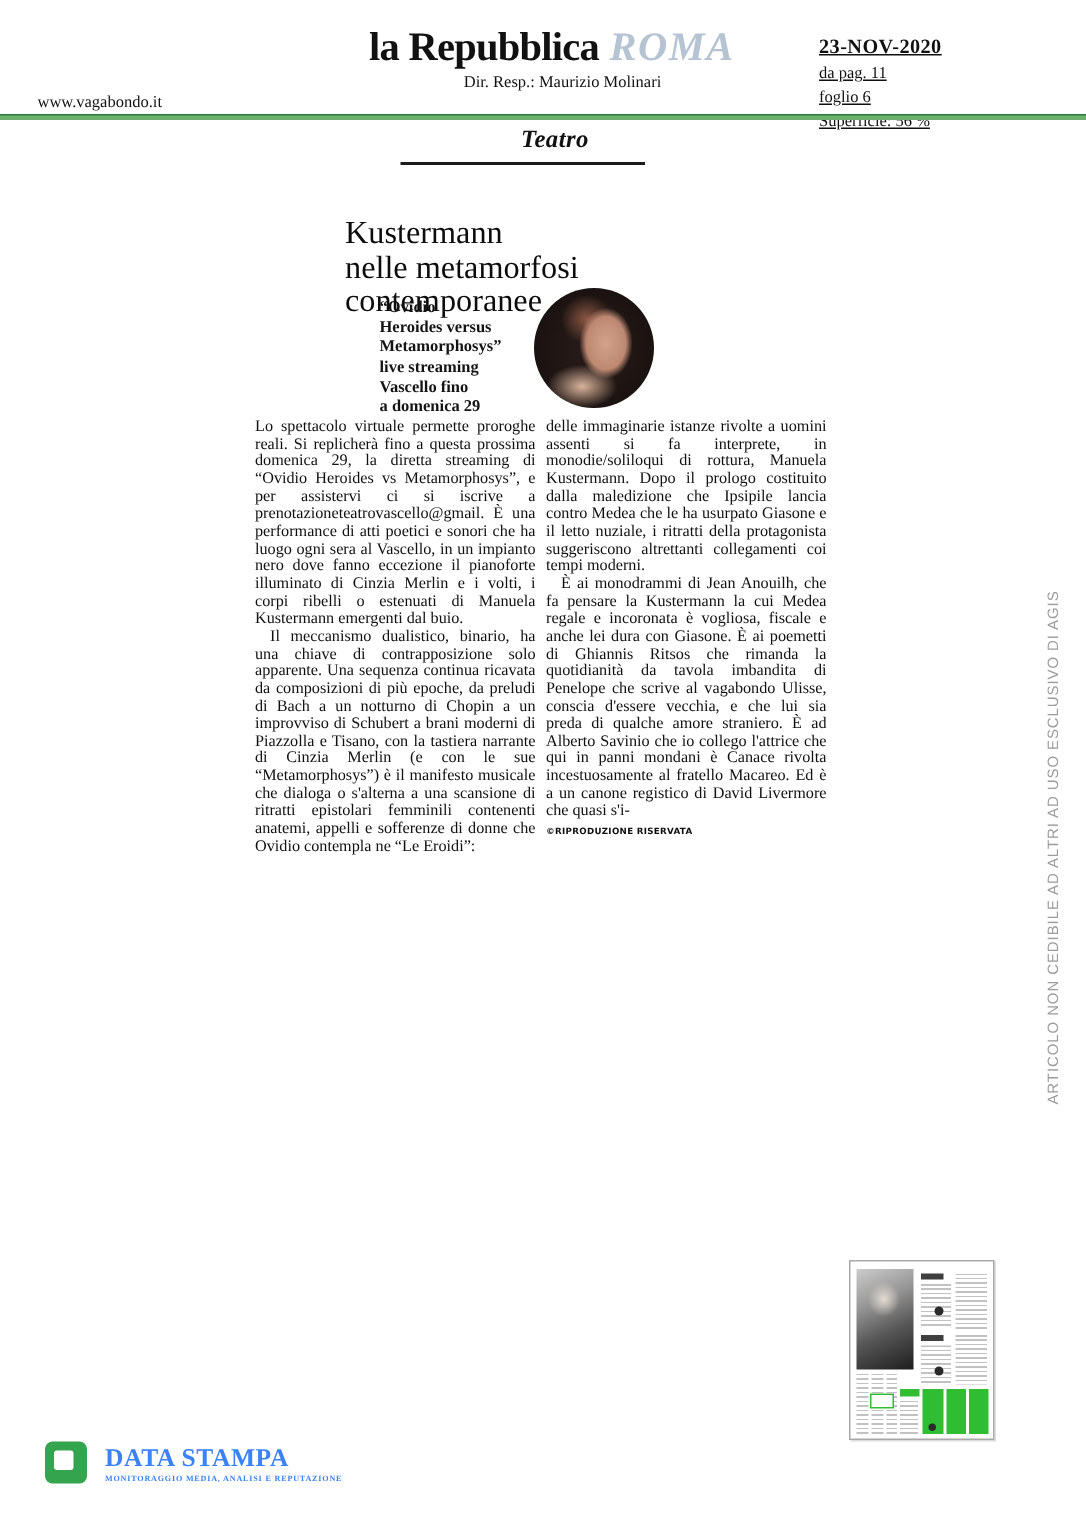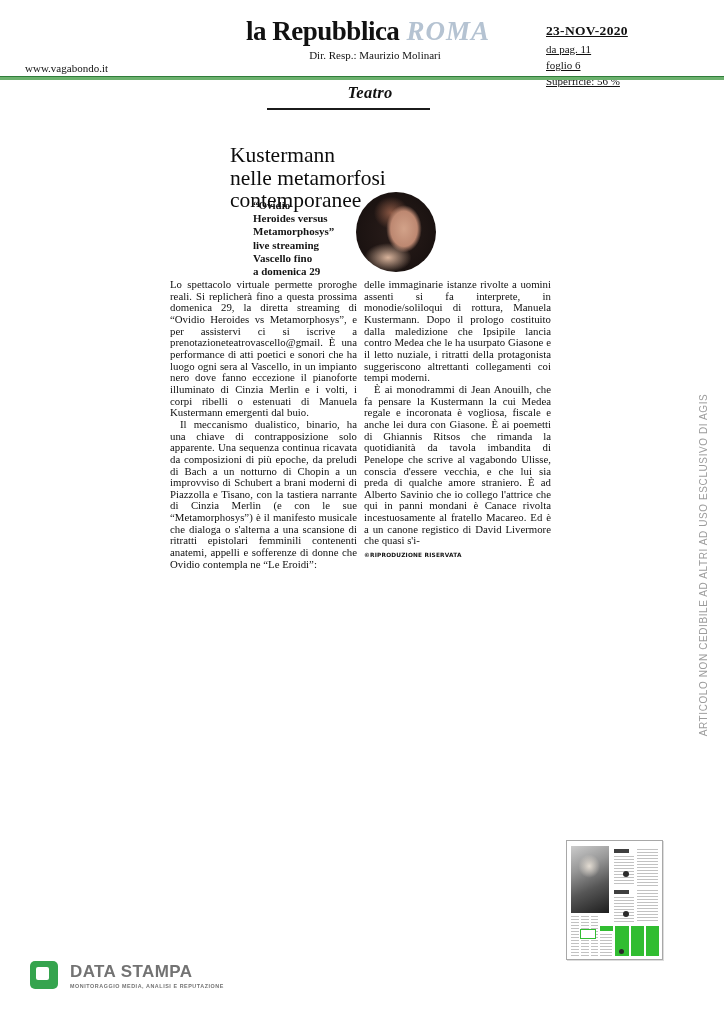--- a/index.html
+++ b/index.html
@@ -68,7 +68,7 @@
   .ds{position:absolute;left:30px;top:961px;display:flex;align-items:flex-start;}
   .ds-icon{width:28px;height:28px;background:#35a44e;border-radius:5px;position:relative;}
   .ds-icon .inner{position:absolute;left:6px;top:6px;width:13px;height:13px;background:#fff;border-radius:2px;}
-  .ds-text{margin-left:12px;padding-top:2px;font-family:Liberation Sans, sans-serif;color:#737373;}
+  .ds-text{margin-left:12px;padding-top:2px;font-family:Liberation Serif, serif;color:#3b82f6;}
   .ds-name{font-size:17px;font-weight:bold;letter-spacing:0.4px;line-height:17px;}
   .ds-tag{font-size:5.4px;font-weight:bold;letter-spacing:0.55px;margin-top:3px;}
 </style>

